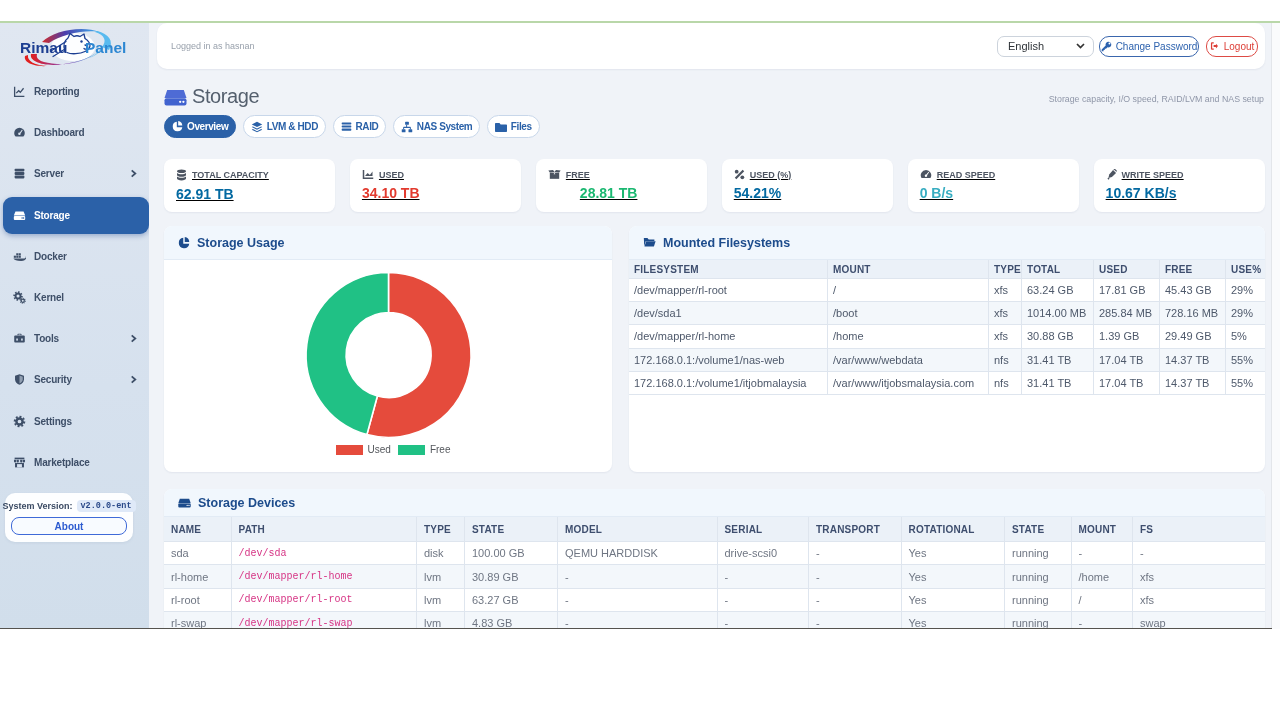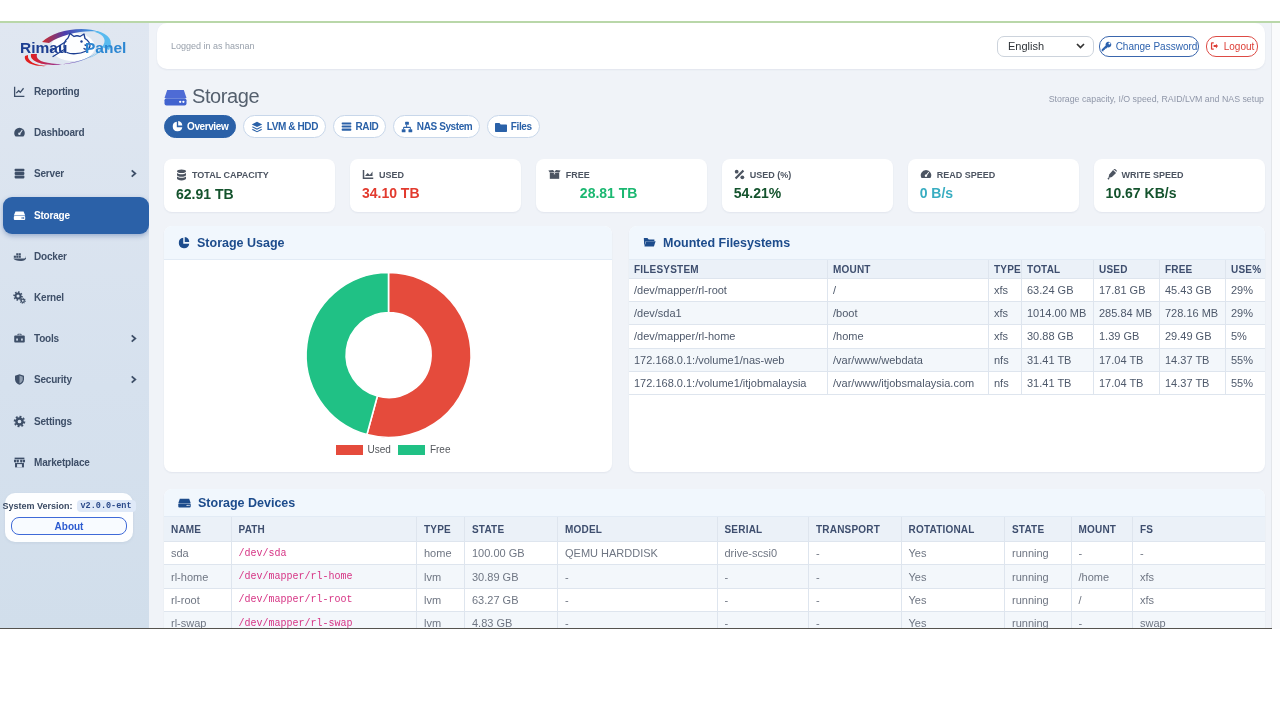--- a/index.html
+++ b/index.html
@@ -40,7 +40,7 @@
 .tab.active { background:#2b61a8; border-color:#2b61a8; color:#fff; }
 
 .cards { position:absolute; left:15px; top:136px; width:1101px; display:flex; gap:14.5px; }
-.scard { flex:1; height:53px; background:#fff; border-radius:8px; box-shadow:0 1px 2px rgba(40,60,100,.07); padding:10px 0 0 12px; }
+.scard { flex:1; height:53px; background:#fff; border-radius:8px; box-shadow:0 1px 2px rgba(40,60,100,.07); padding:10px 0 0 12px;text-decoration:underline; }
 .slabel { display:flex; align-items:center; font-size:9px; font-weight:700; color:#4c5461; letter-spacing:0; }
 .slabel svg { margin-right:5px; }
 .sval { margin-top:5px; font-size:14px; font-weight:700; }

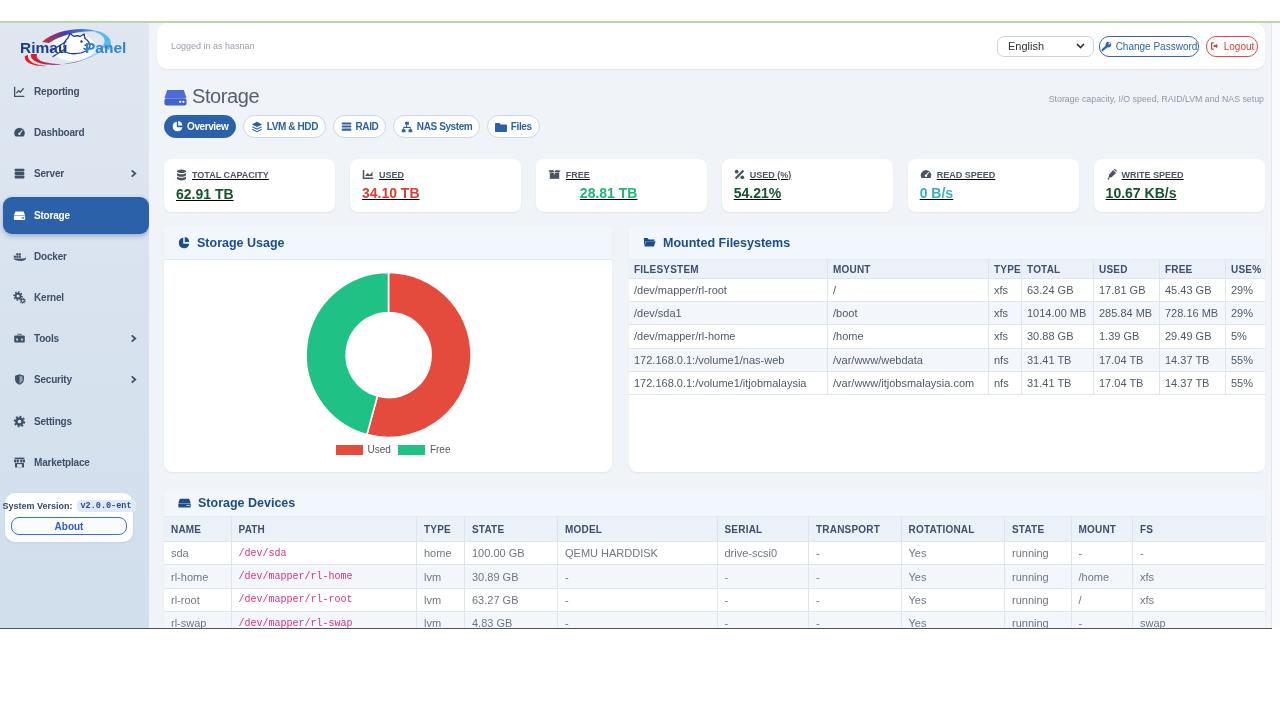--- a/index.html
+++ b/index.html
@@ -44,7 +44,7 @@
 .slabel { display:flex; align-items:center; font-size:9px; font-weight:700; color:#4c5461; letter-spacing:0; }
 .slabel svg { margin-right:5px; }
 .sval { margin-top:5px; font-size:14px; font-weight:700; }
-.c-blue { color:#14532d; } .c-red { color:#e23a2e; } .c-green { color:#1bb871;margin-left:32px; } .c-teal { color:#38adc1; }
+.c-blue { color:#0369a1; } .c-red { color:#e23a2e; } .c-green { color:#1bb871;margin-left:32px; } .c-teal { color:#38adc1; }
 
 .panel { position:absolute; background:#fff; border-radius:8px; box-shadow:0 1px 2px rgba(40,60,100,.07); overflow:hidden; }
 .p1 { left:15px; top:203px; width:448px; height:246px; }

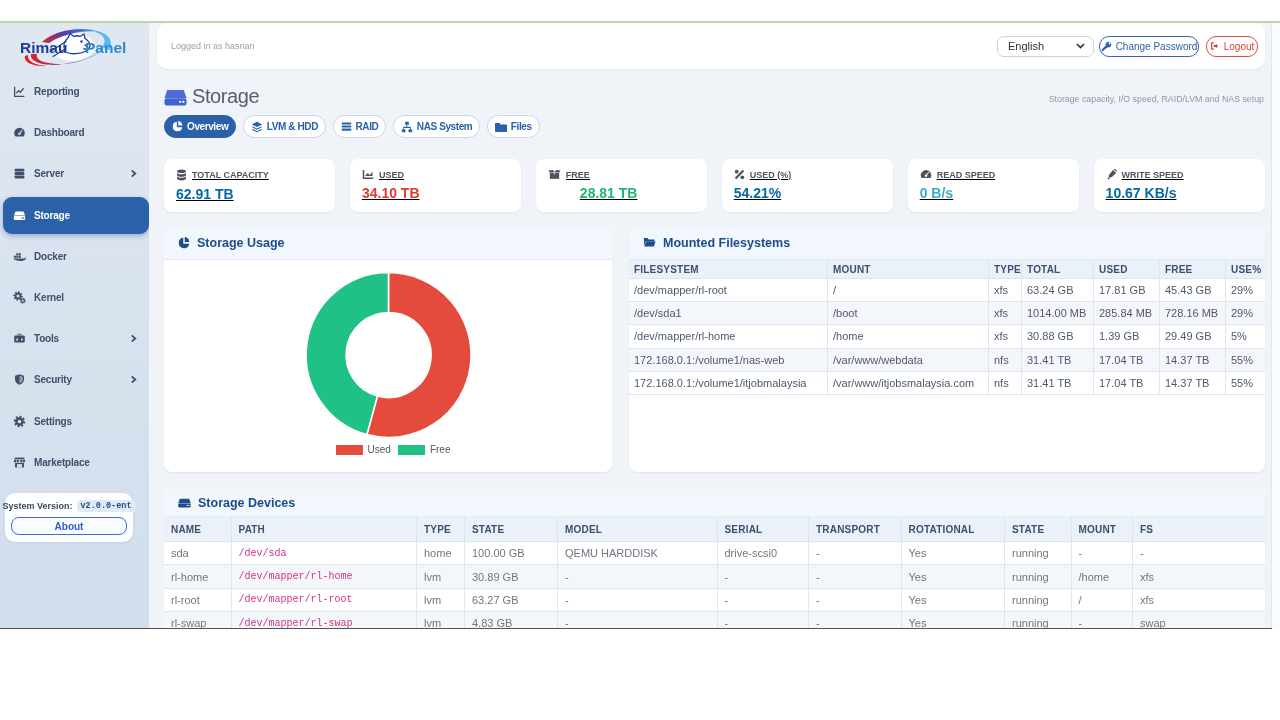--- a/index.html
+++ b/index.html
@@ -391,7 +391,7 @@
         <tr>
               <td>sda</td>
               <td class="mono">/dev/sda</td>
-              <td>home</td>
+              <td>disk</td>
               <td>100.00 GB</td>
               <td>QEMU HARDDISK</td>
               <td>drive-scsi0</td>

